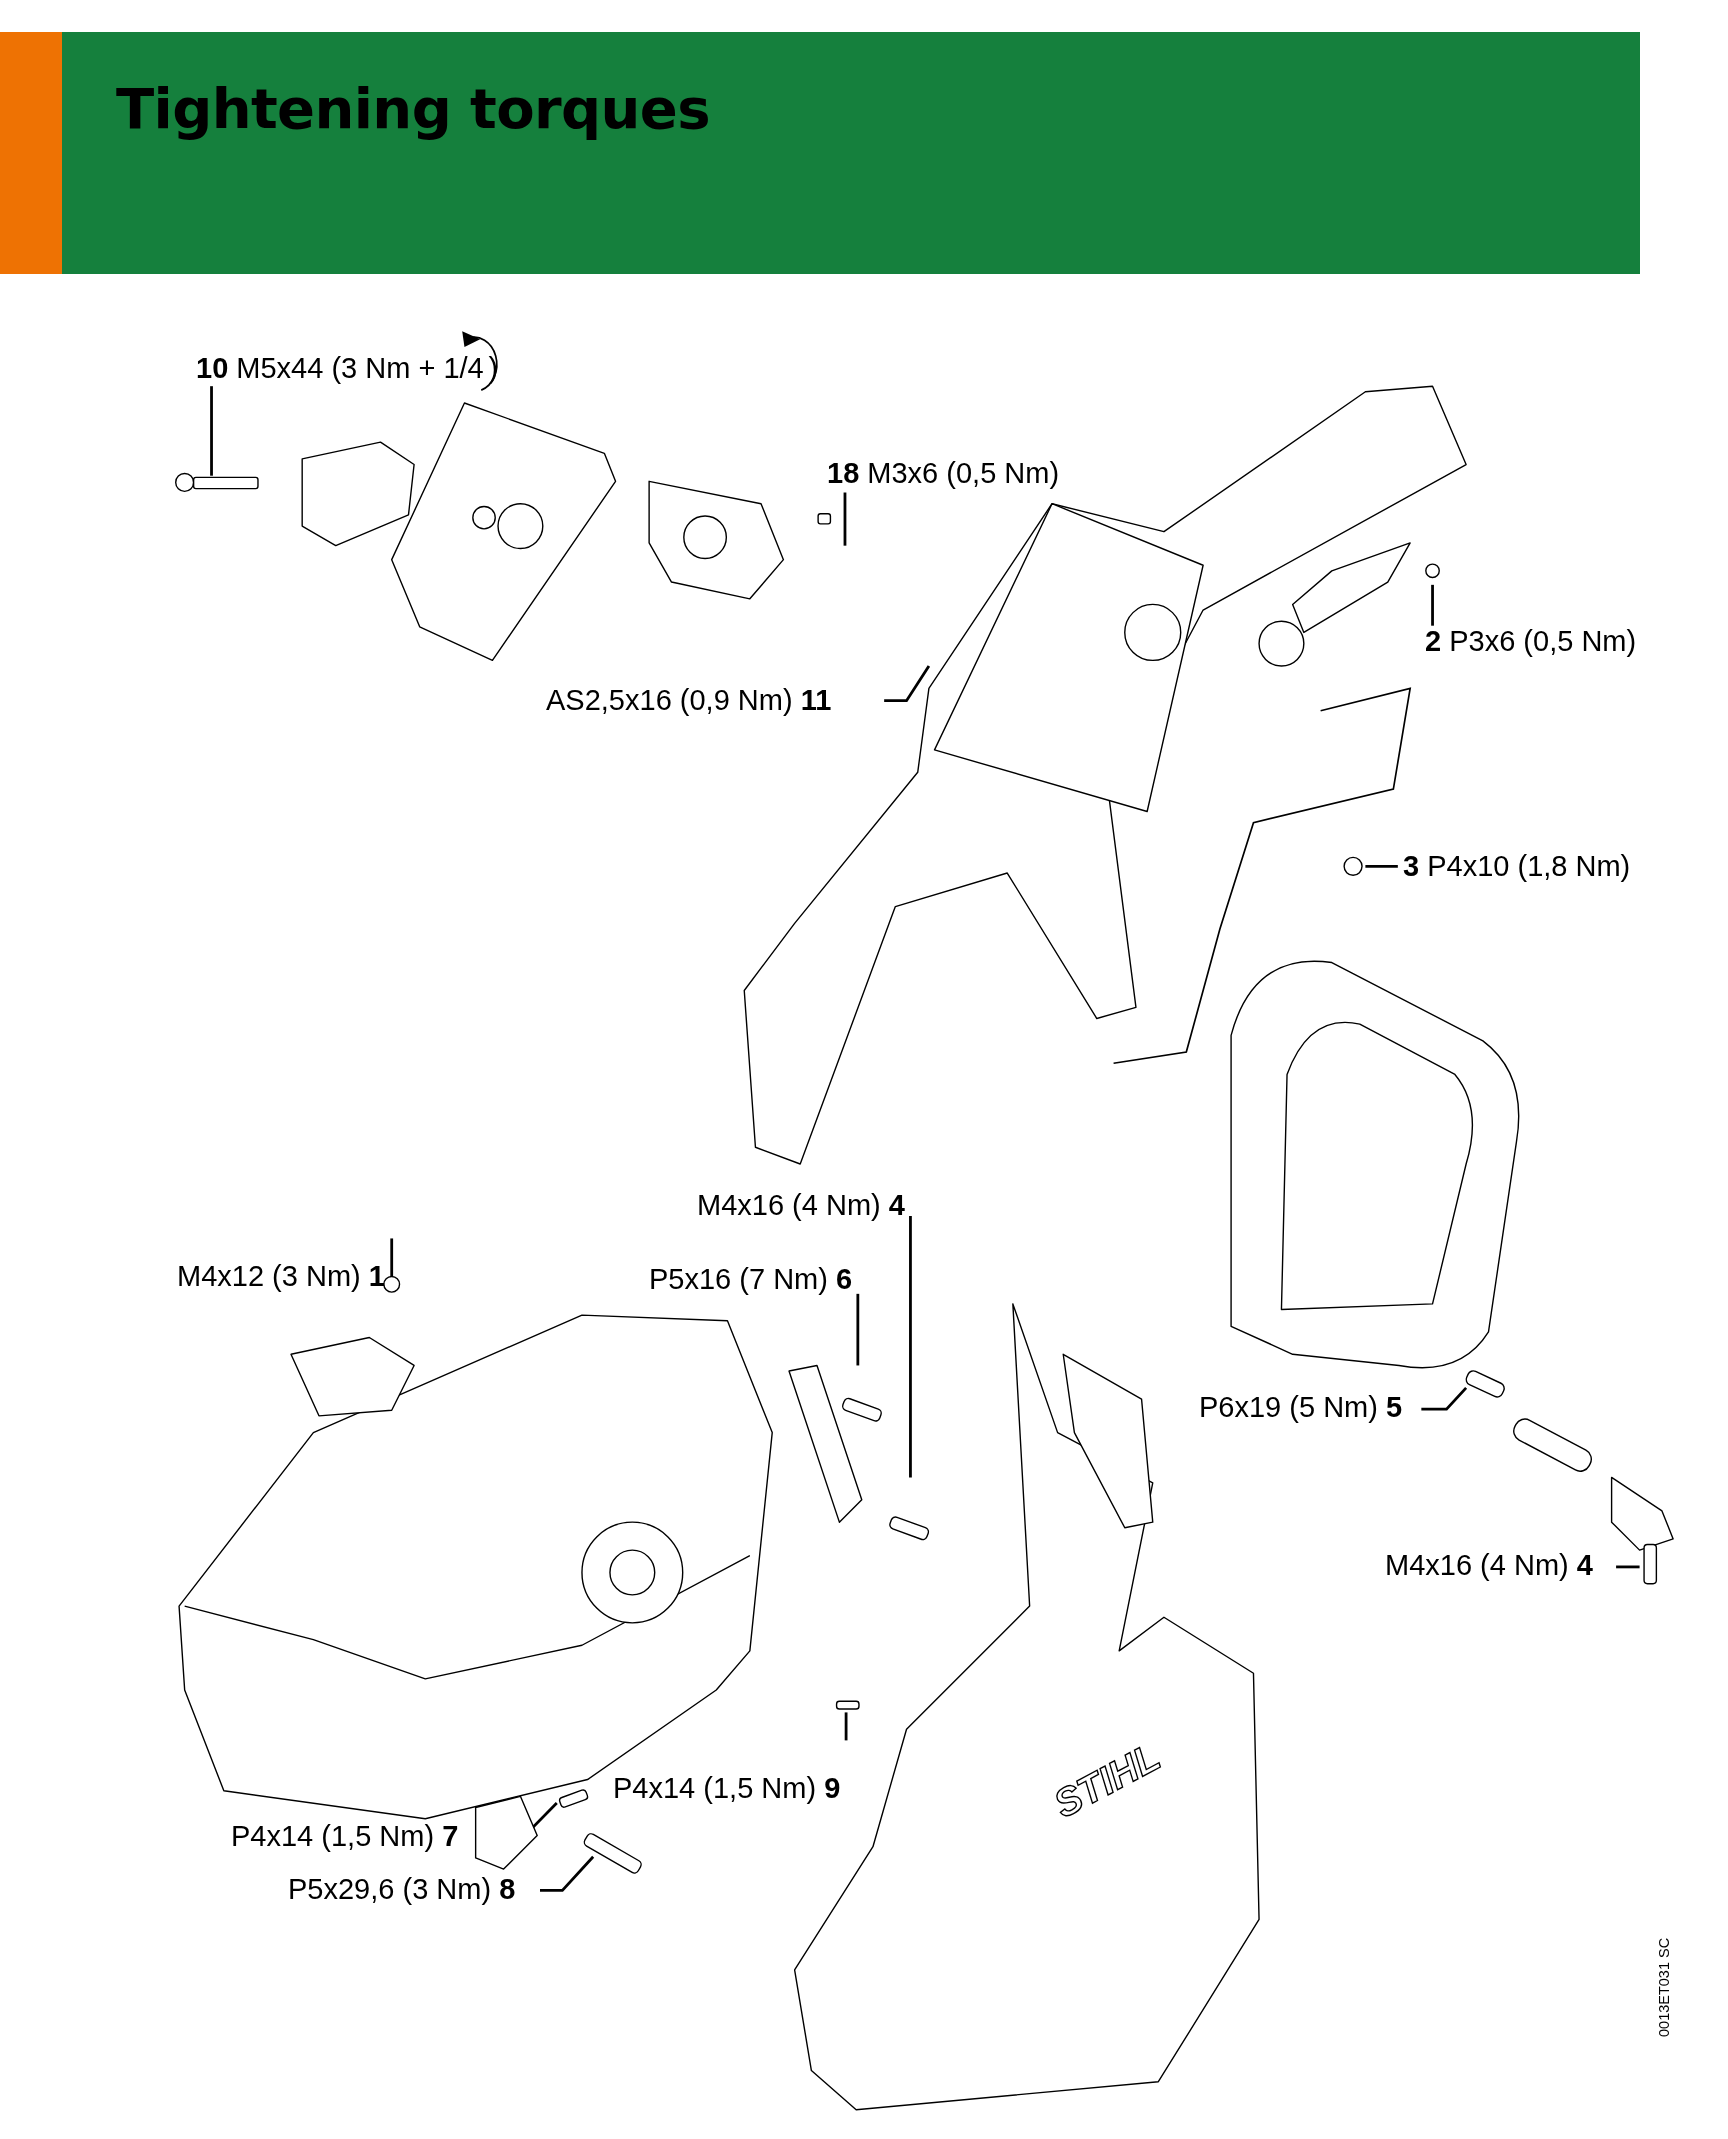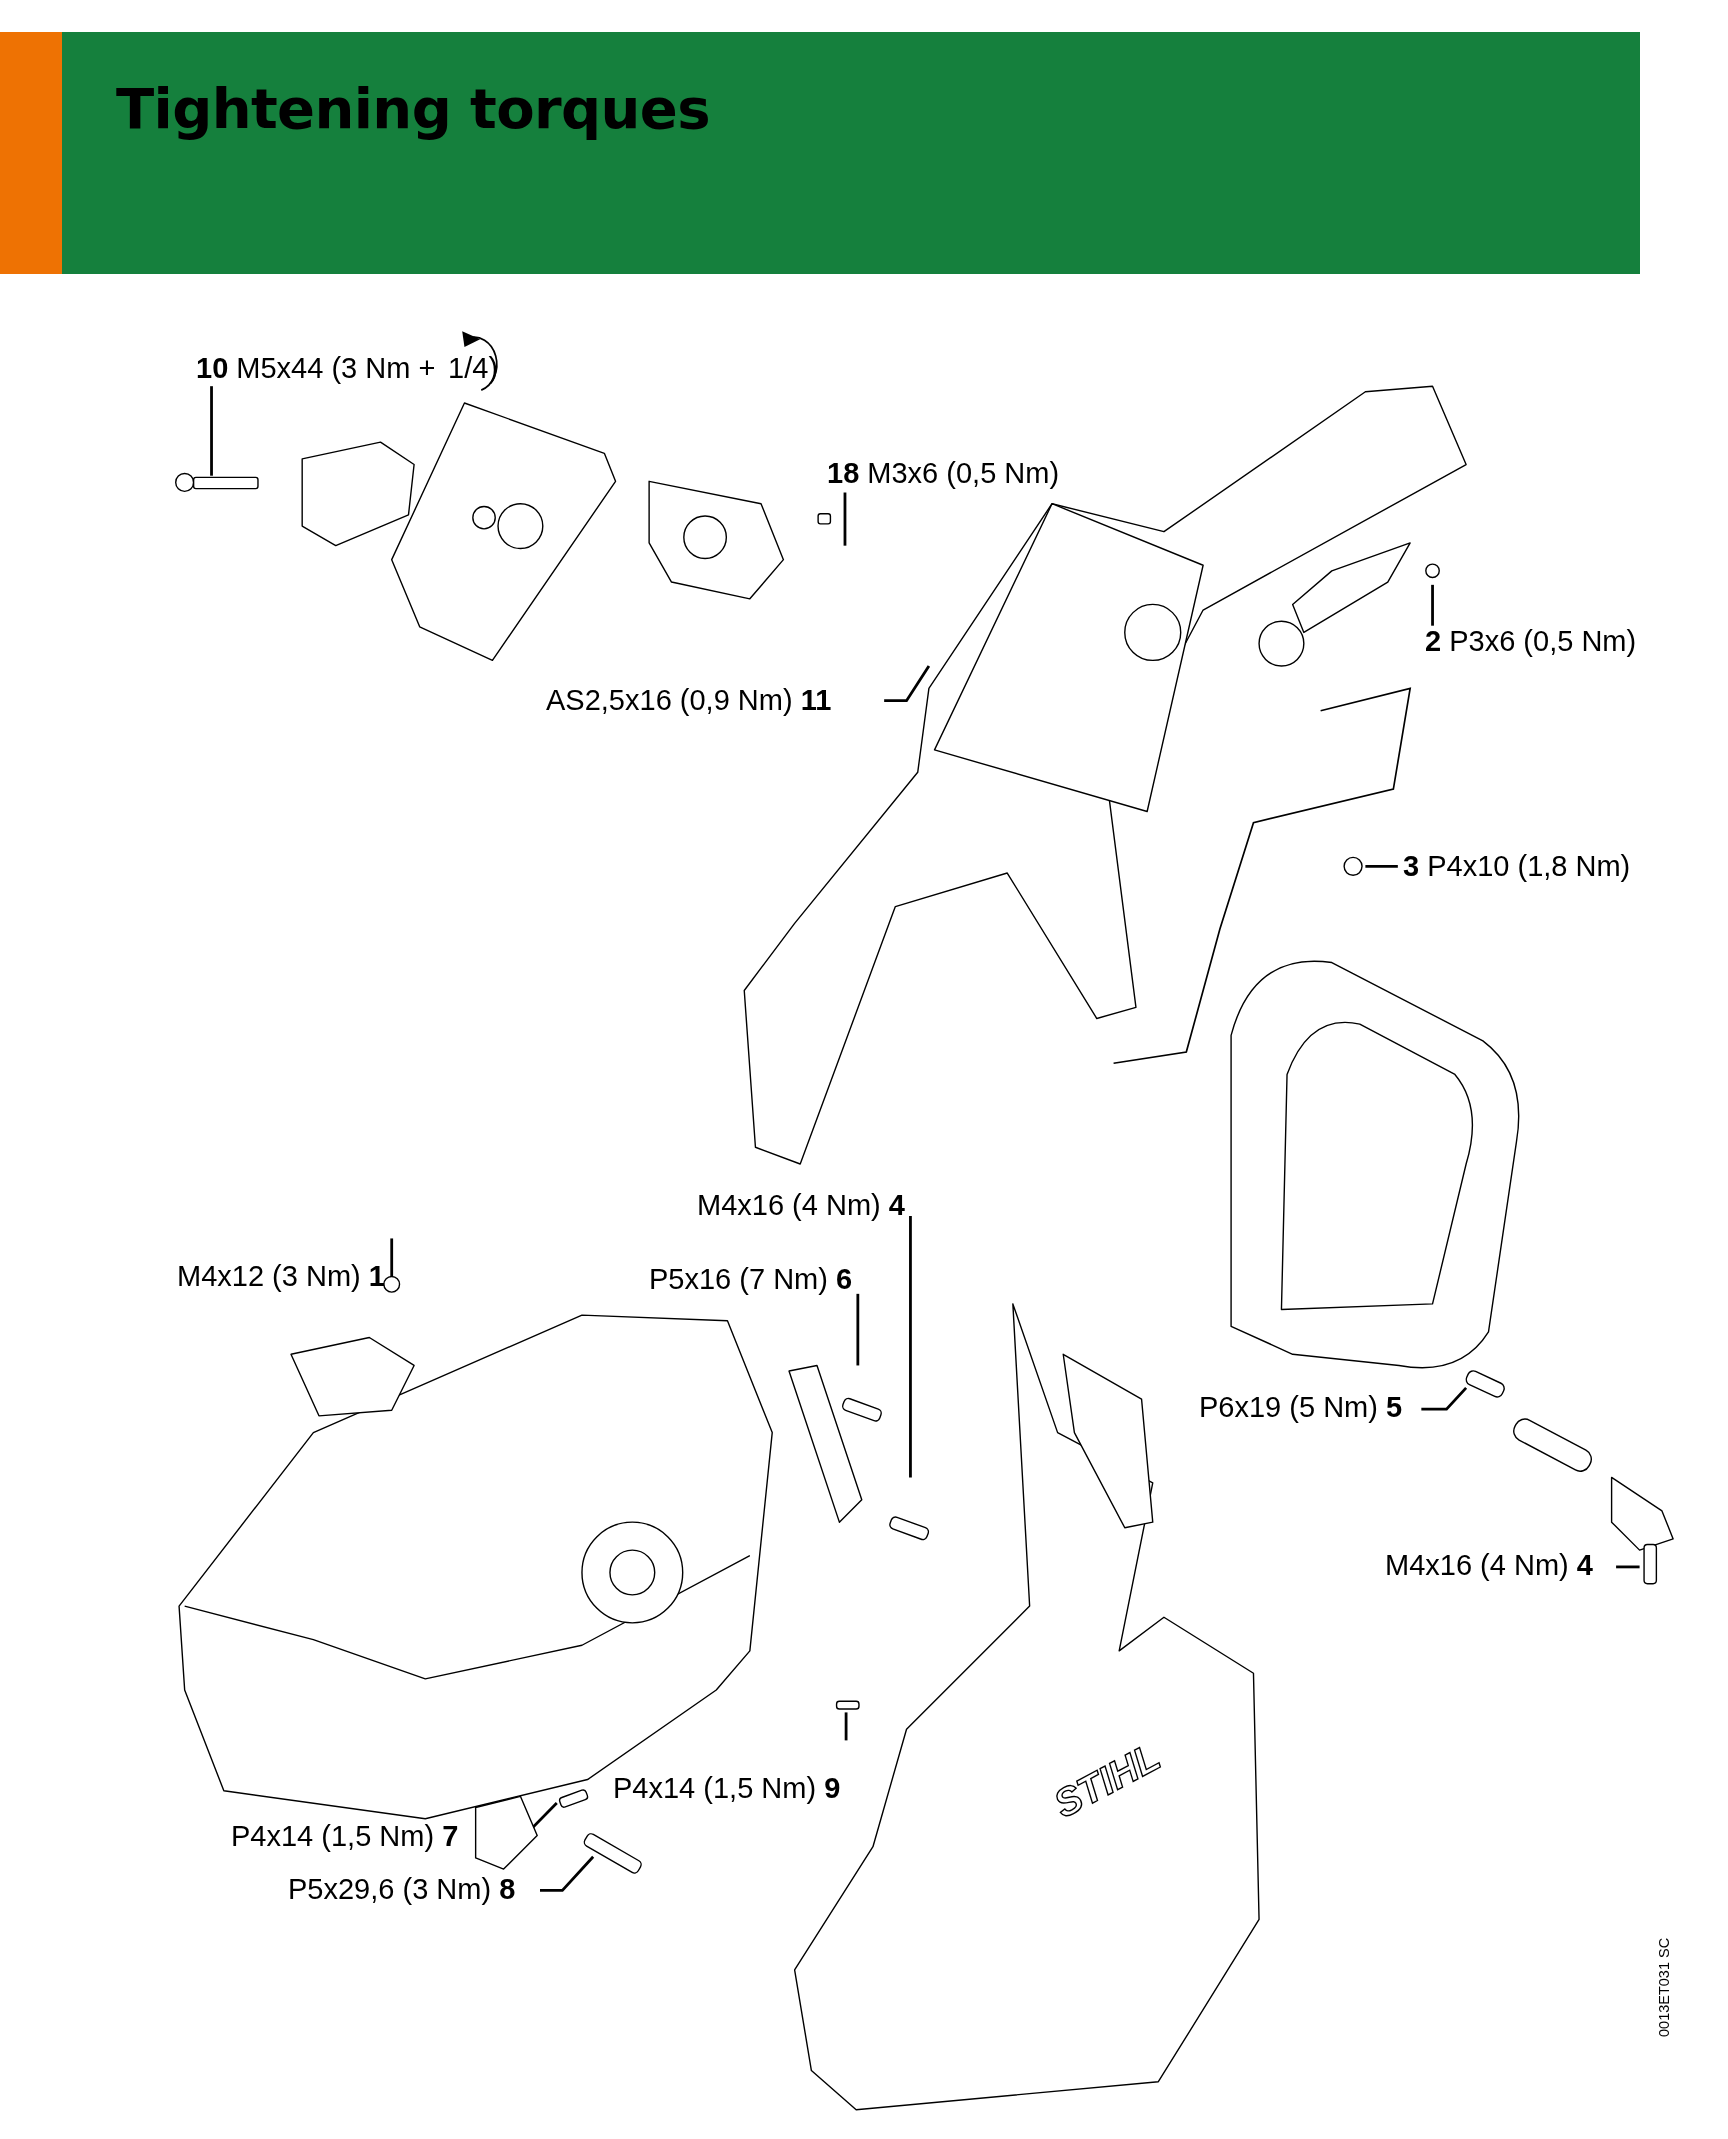--- a/index.html
+++ b/index.html
@@ -97,7 +97,7 @@
 </svg>
 
 <div class="label" style="left:196px; top:354px;">
-  <b>10</b> <span>M5x44 (3 Nm + </span><span style="display:inline-block;width:45px;text-align:right">1/4</span><span>)</span>
+  <b>10</b> <span>M5x44 (3 Nm + </span><span style="display:inline-block;width:45px;text-align:left">1/4</span><span>)</span>
 </div>
 <div class="label" style="left:827px; top:459px;">
   <b>18</b> <span>M3x6 (0,5 Nm)</span>

